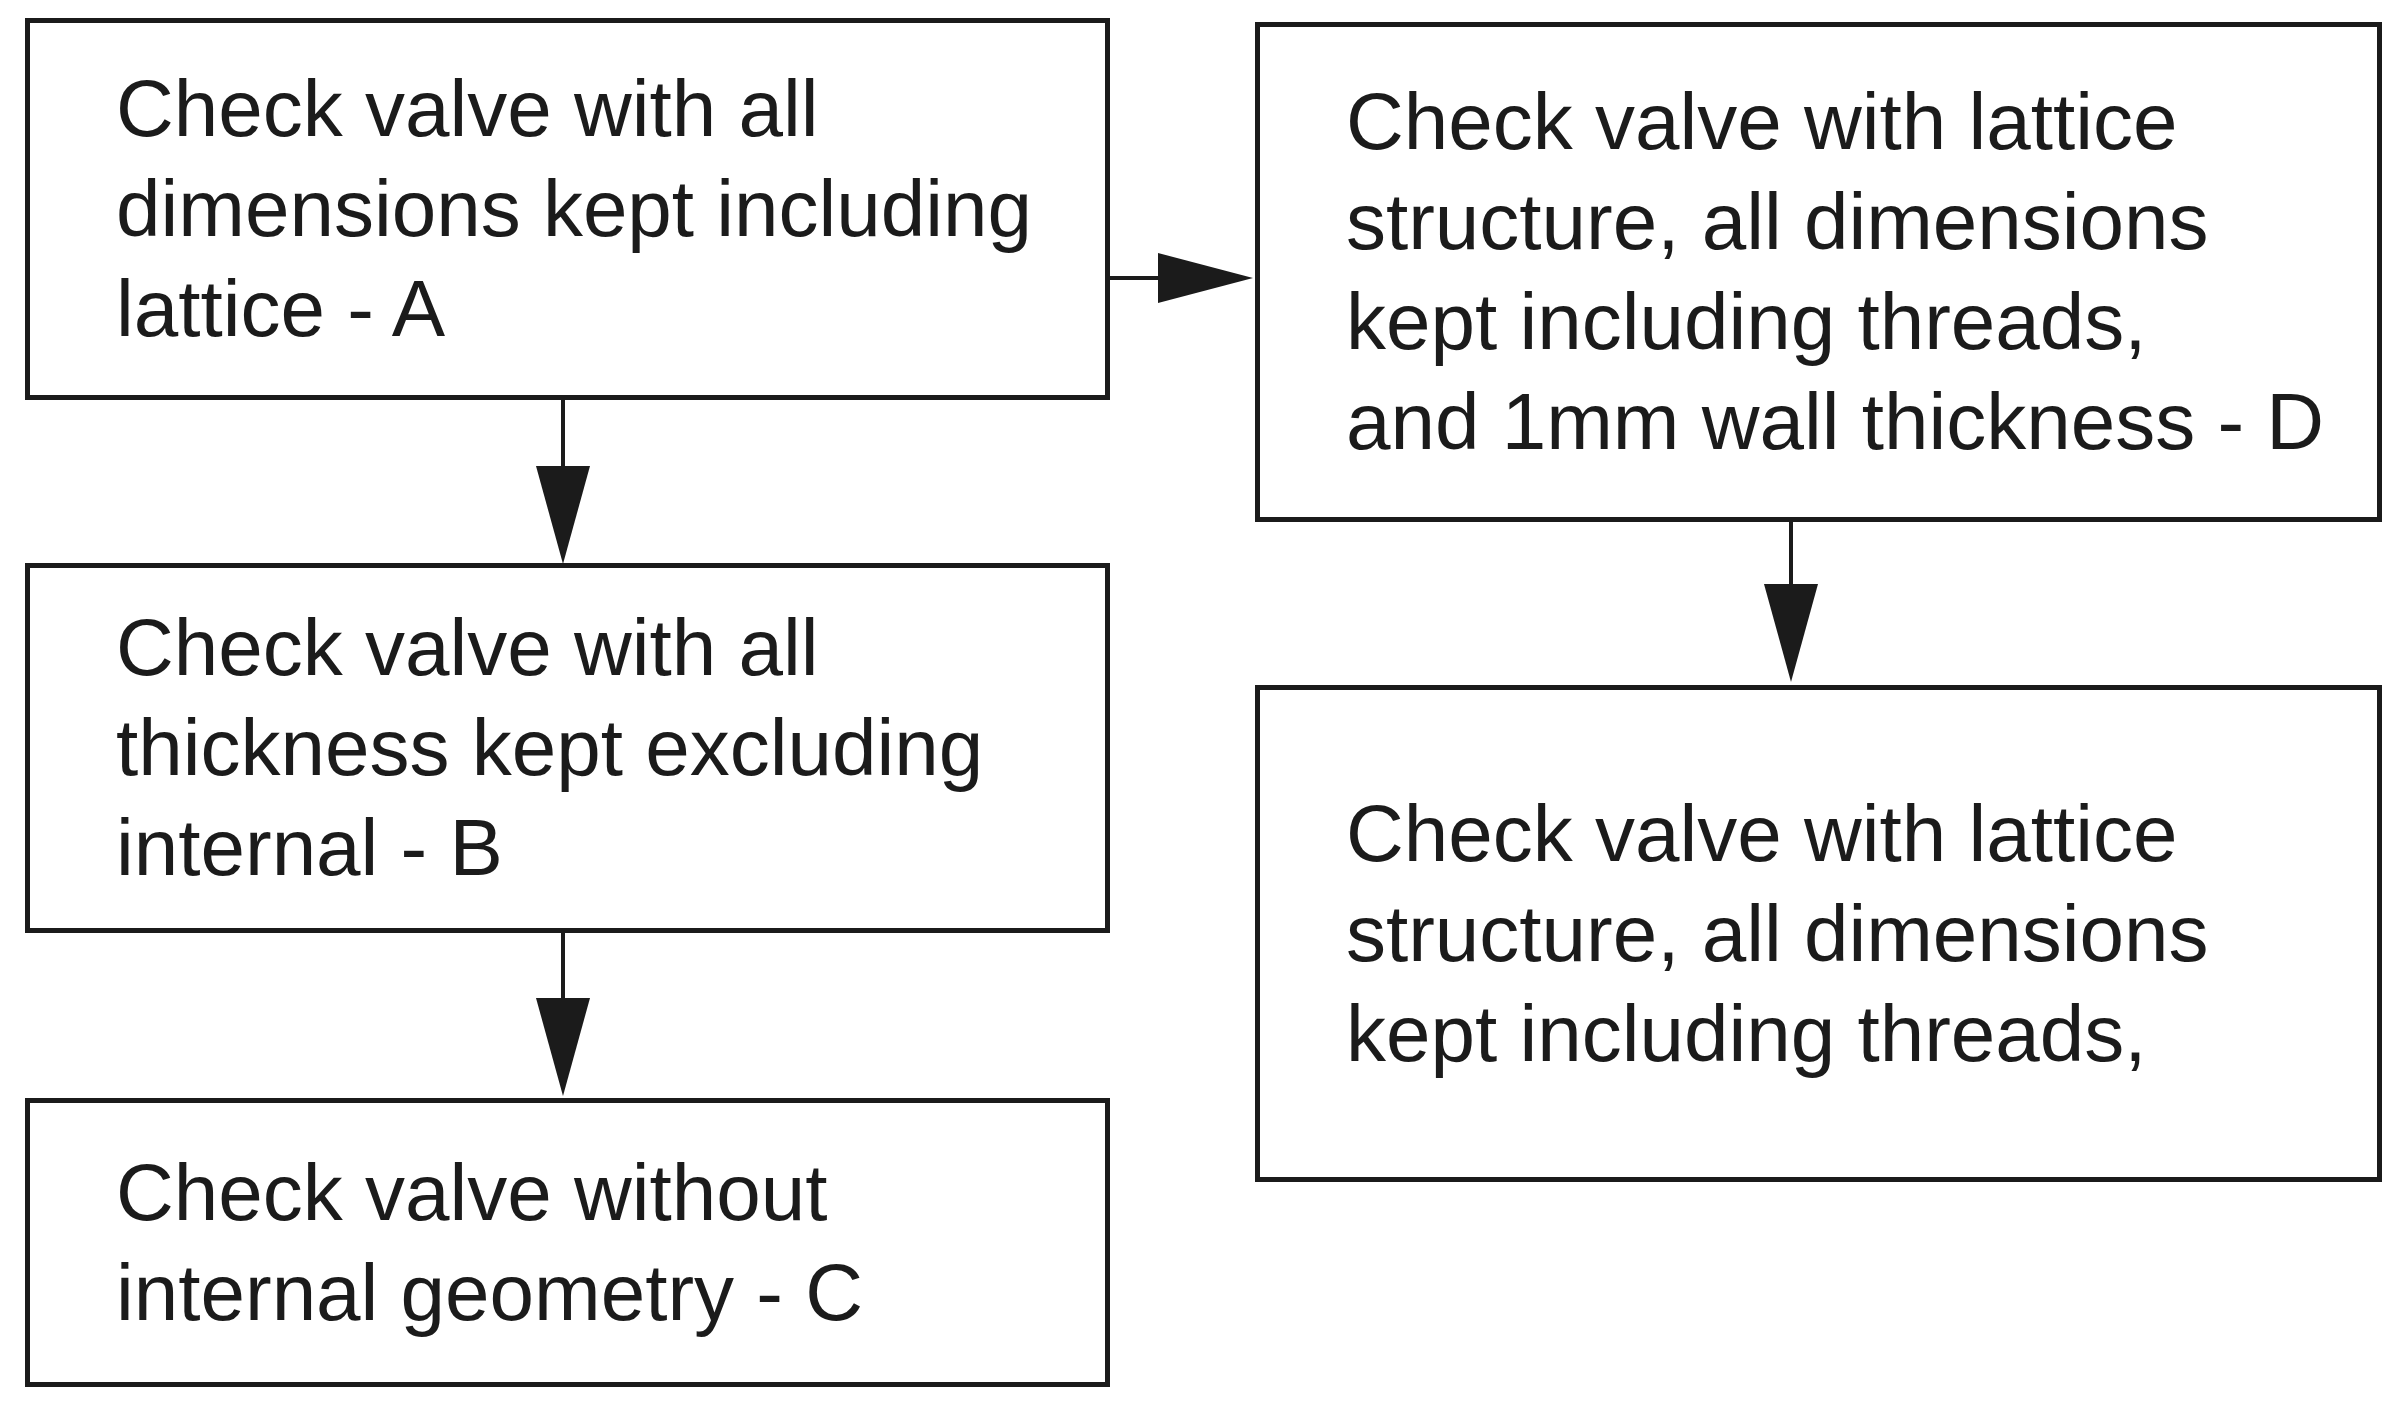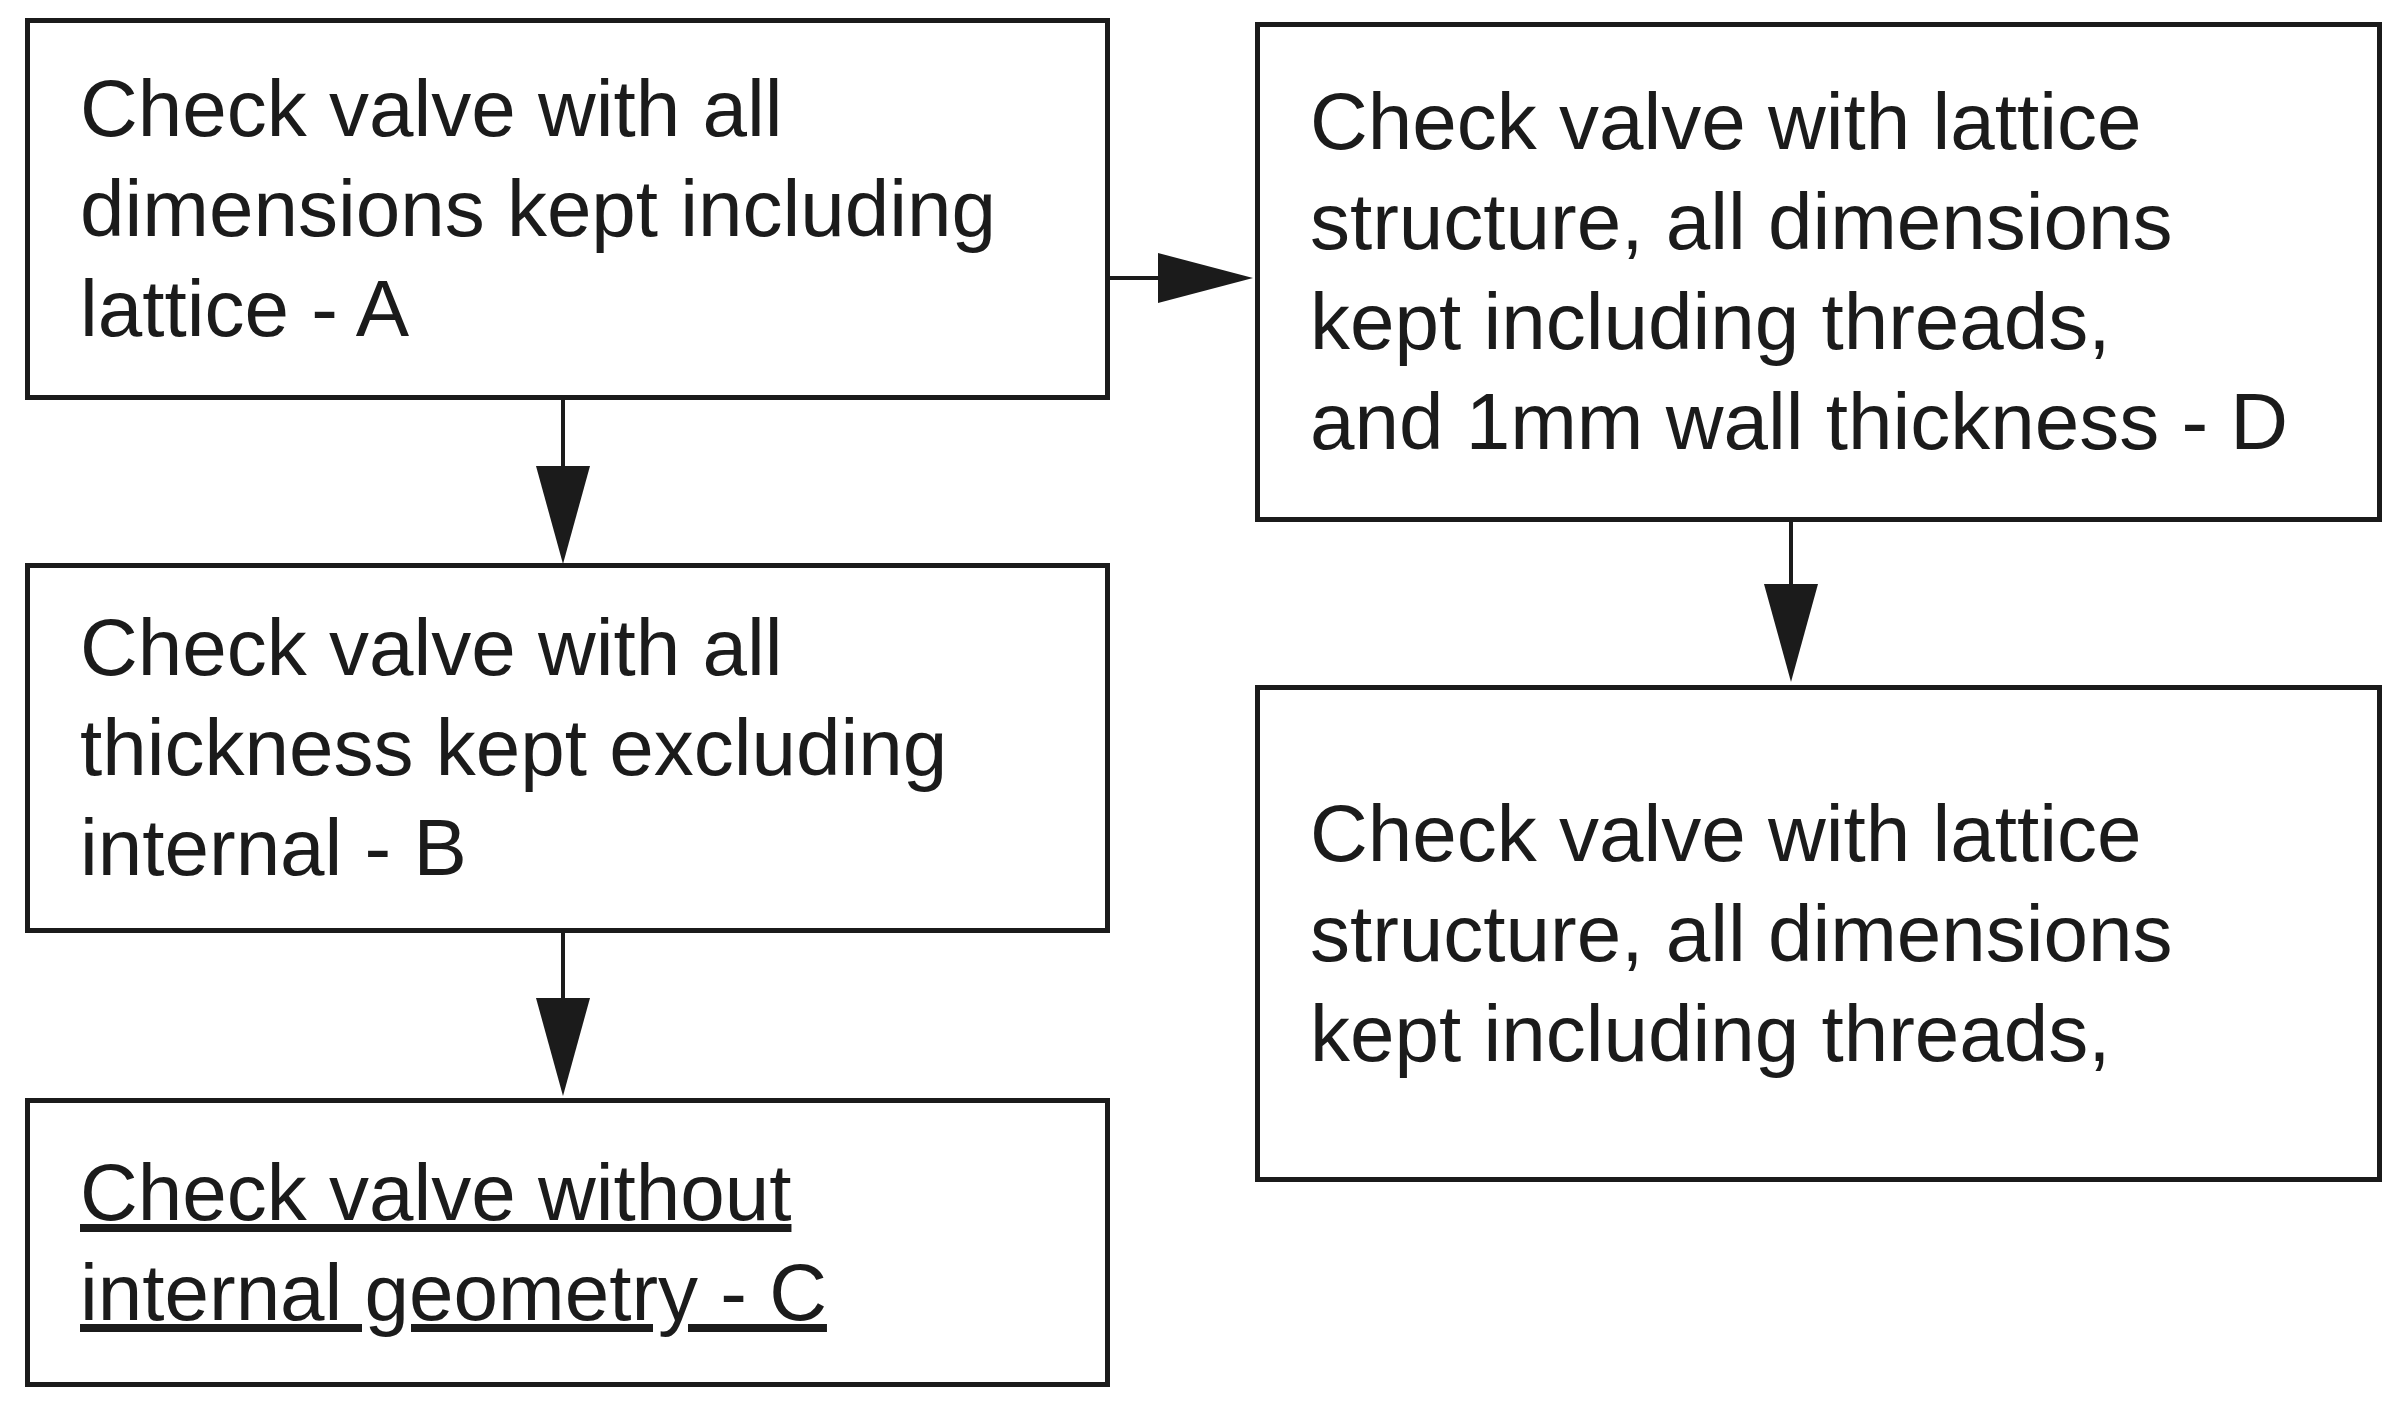--- a/index.html
+++ b/index.html
@@ -28,7 +28,7 @@
     font-size: 80px;
     line-height: 100px;
   }
-  .node .tl { white-space: nowrap; }
+  .node .tl { white-space: nowrap; margin-left: 36px; }
 
   .node-a { left: 25px;   top: 18px;   width: 1085px; height: 382px; }
   .node-b { left: 25px;   top: 563px;  width: 1085px; height: 370px; }

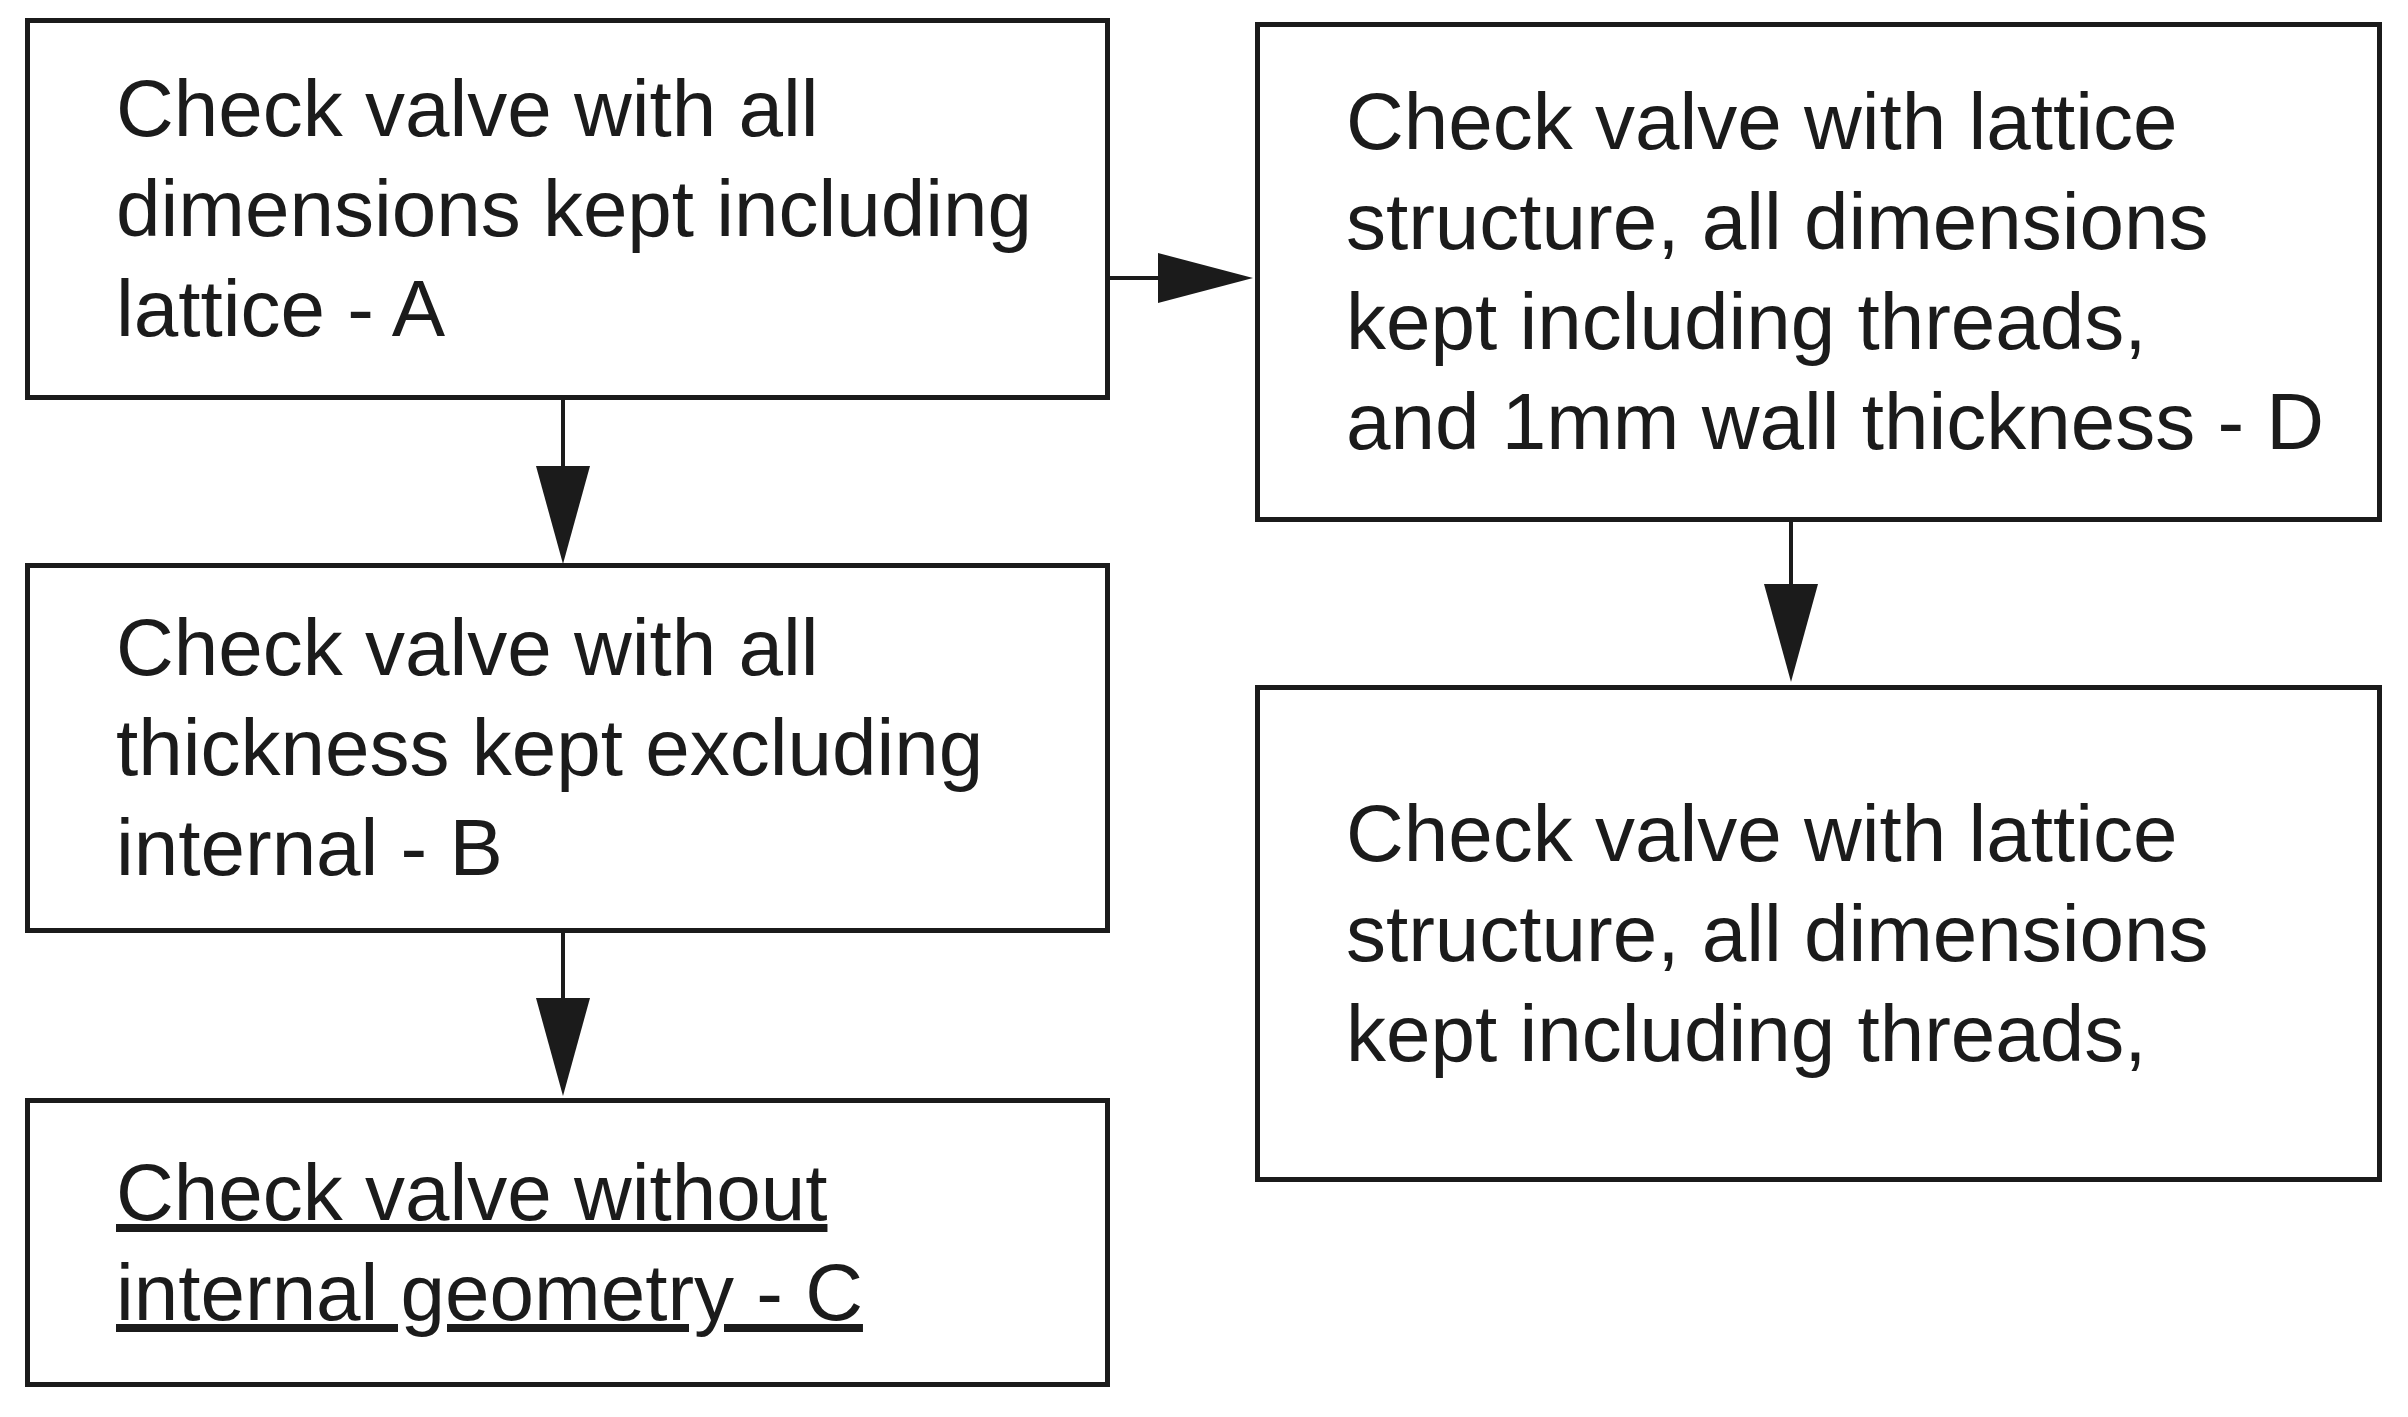--- a/index.html
+++ b/index.html
@@ -32,7 +32,7 @@
 
   .node-a { left: 25px;   top: 18px;   width: 1085px; height: 382px; }
   .node-b { left: 25px;   top: 563px;  width: 1085px; height: 370px; }
-  .node-c { left: 25px;   top: 1098px; width: 1085px; height: 289px; text-decoration: underline; }
+  .node-c { left: 25px;   top: 1098px; width: 1085px; height: 289px; }
   .node-d { left: 1255px; top: 22px;   width: 1127px; height: 500px; }
   .node-e { left: 1255px; top: 685px;  width: 1127px; height: 497px; }
 

